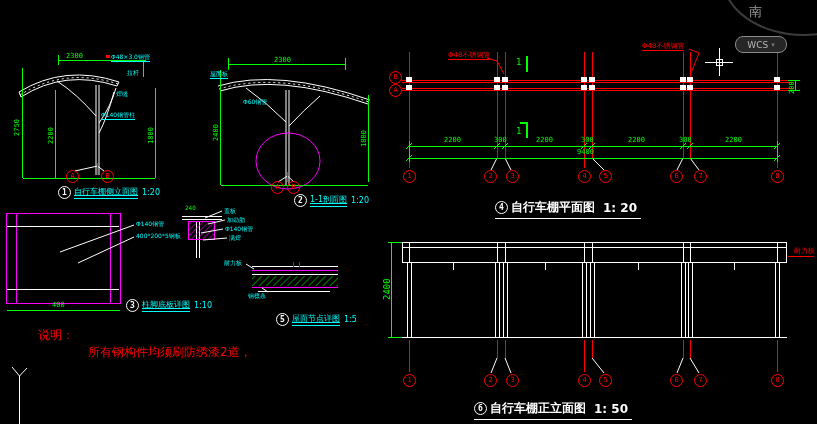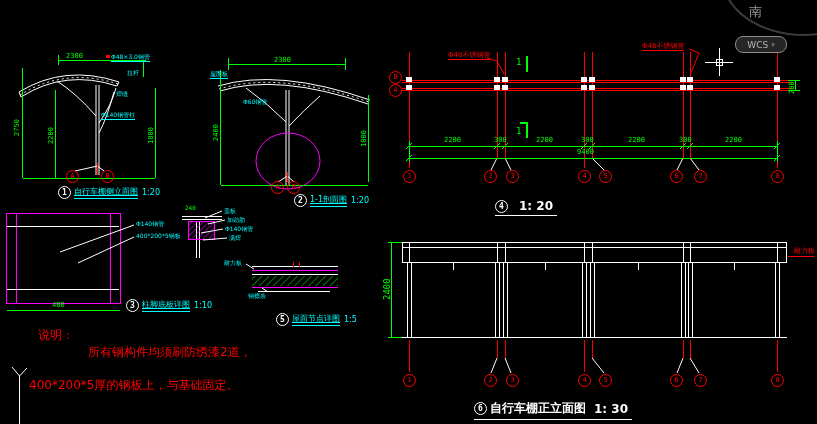--- a/index.html
+++ b/index.html
@@ -246,6 +246,7 @@
   <div class="bub" style="left:771px;top:170px;">8</div>
   <div class="capbig" style="left:495px;top:199px;">
     <span class="capnum">4</span>
+    <span>自行车棚平面图</span>
     <span style="margin-left:8px;">1: 20</span>
   </div>
 

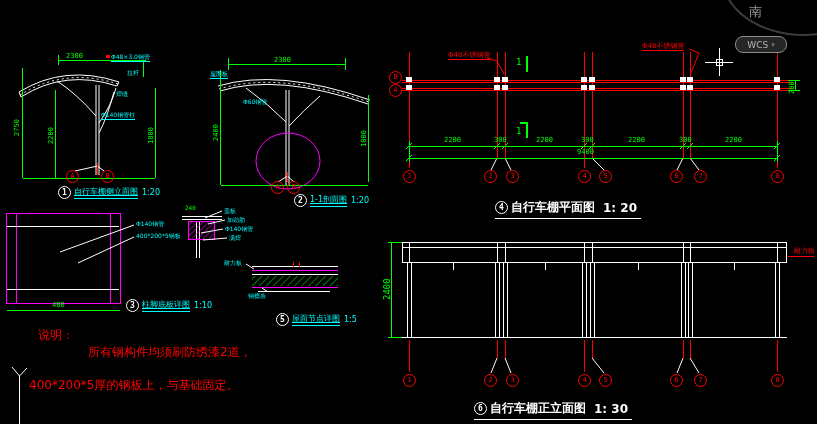--- a/index.html
+++ b/index.html
@@ -219,7 +219,6 @@
 
   <div class="note" style="left:38px;top:329px;">说明：</div>
   <div class="note" style="left:56px;top:346px;margin-left:32px;">所有钢构件均须刷防绣漆2道，</div>
-  <div class="note" style="left:29px;top:379px;">400*200*5厚的钢板上，与基础固定。</div>
 
   <div class="t tr" style="left:448px;top:51px;">Φ48不锈钢管</div>
   <div class="t tr" style="left:642px;top:42px;">Φ48不锈钢管</div>

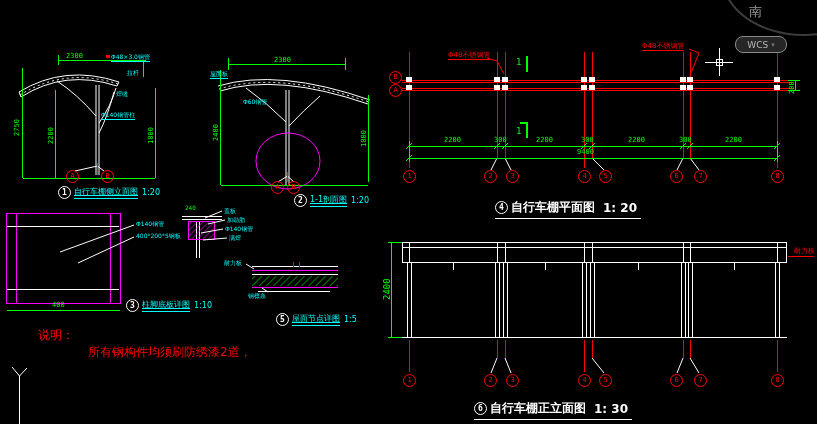--- a/index.html
+++ b/index.html
@@ -262,7 +262,7 @@
   <div class="capbig" style="left:474px;top:400px;">
     <span class="capnum">6</span>
     <span>自行车棚正立面图</span>
-    <span style="margin-left:8px;">1: 30</span>
+    <span style="margin-left:8px;">1: 50</span>
   </div>
 
   <div id="viewcube-ring"></div>

